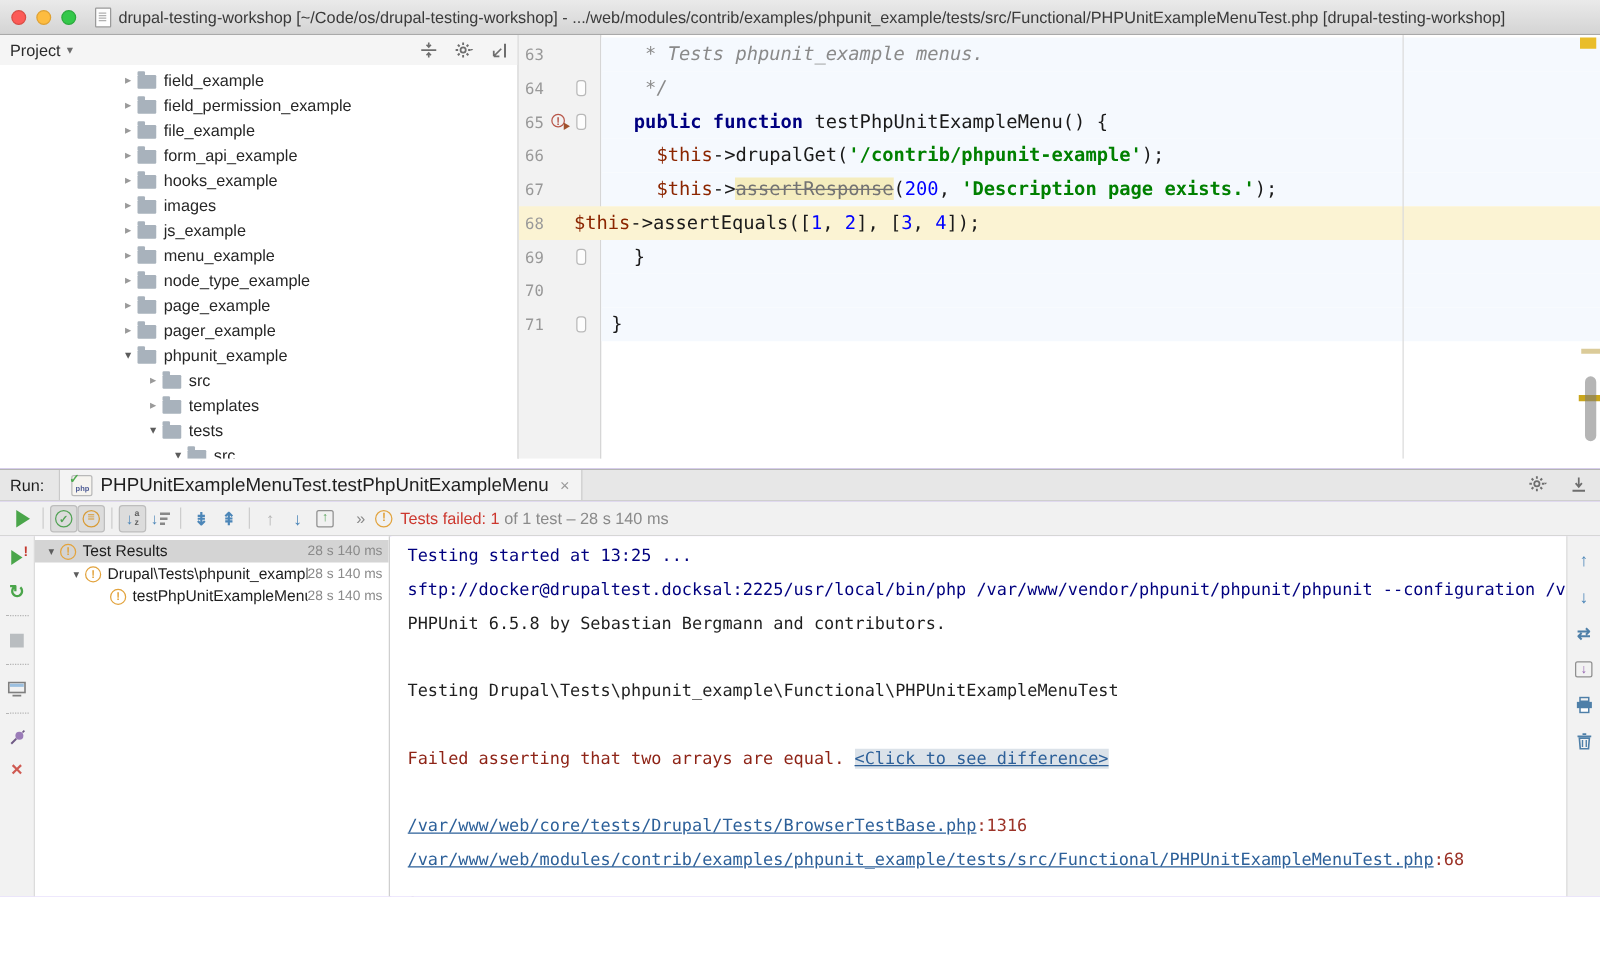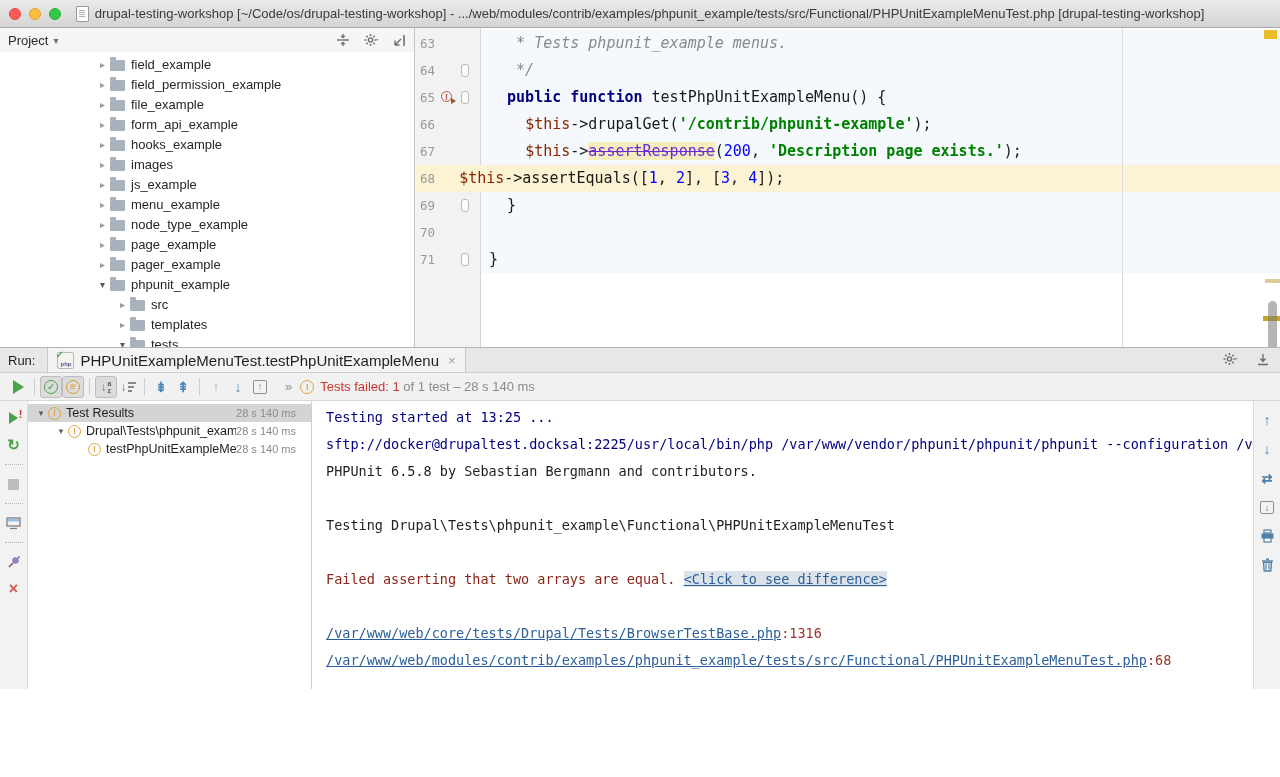--- a/index.html
+++ b/index.html
@@ -62,7 +62,7 @@
   .s-string{color:#008000;font-weight:bold;}
   .s-number{color:#0000ff;}
   .s-variable{color:#8b2500;}
-  .s-deprecated{color:#6d28d9;text-decoration:line-through;background:#f5edbe;}
+  .s-deprecated{color:#737373;text-decoration:line-through;background:#f5edbe;}
   .right-margin{position:absolute;left:707px;top:0;bottom:0;width:1px;background:#dcdcdc;}
   .stripe-warn-box{position:absolute;right:3px;top:2px;width:13px;height:9px;background:#e9bd2a;}
   .stripe-mark1{position:absolute;right:0;top:251px;width:15px;height:4px;background:#dbcb99;}

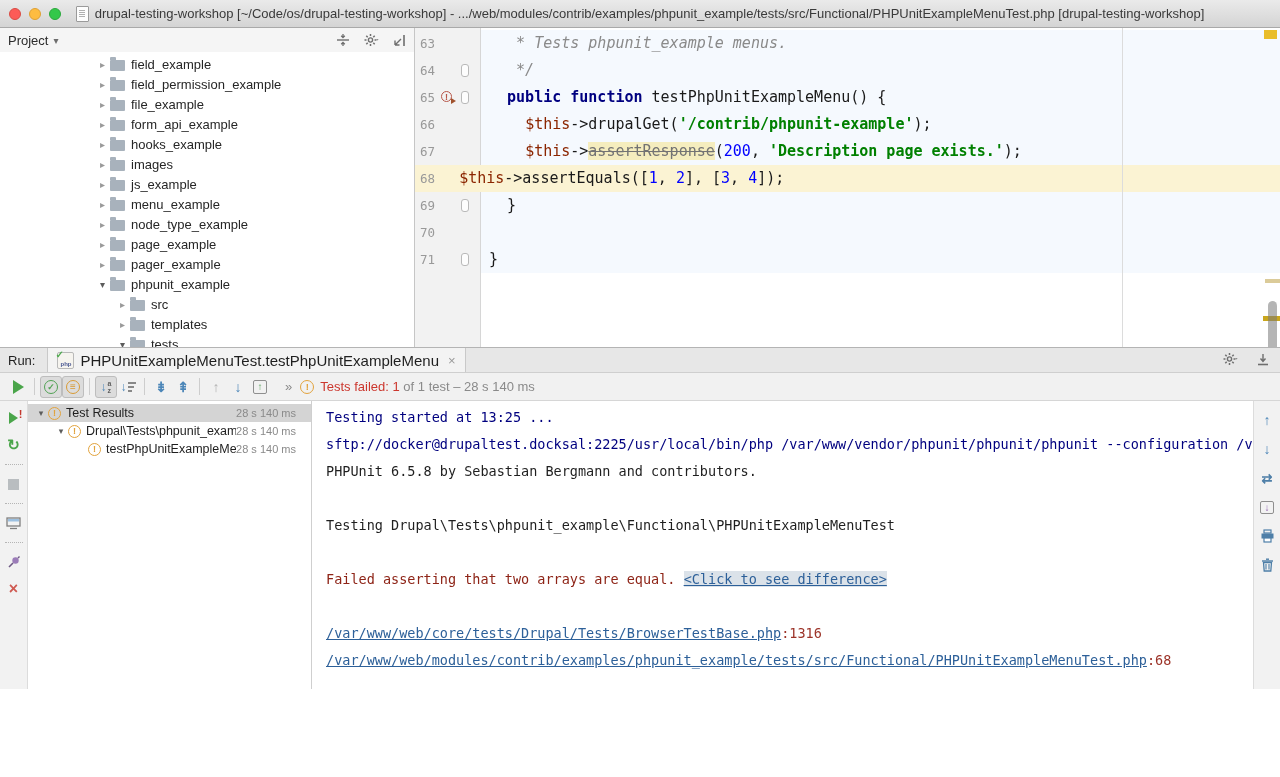--- a/index.html
+++ b/index.html
@@ -70,7 +70,7 @@
   .scroll-thumb{position:absolute;right:3px;top:273px;width:9px;height:52px;background:rgba(120,120,120,.55);
     border-radius:5px;}
   
-  .run-panel{position:absolute;left:0;top:347px;width:1280px;height:342px;background:#8b5cf6;
+  .run-panel{position:absolute;left:0;top:375px;width:1280px;height:342px;background:#8b5cf6;
     border-top:1px solid #b4b4b4;box-sizing:border-box;}
   .rp-tabrow{position:absolute;left:0;top:0;right:0;height:25px;background:#e7e7e7;
     border-bottom:1px solid #cfcfcf;display:flex;align-items:center;box-sizing:border-box;}

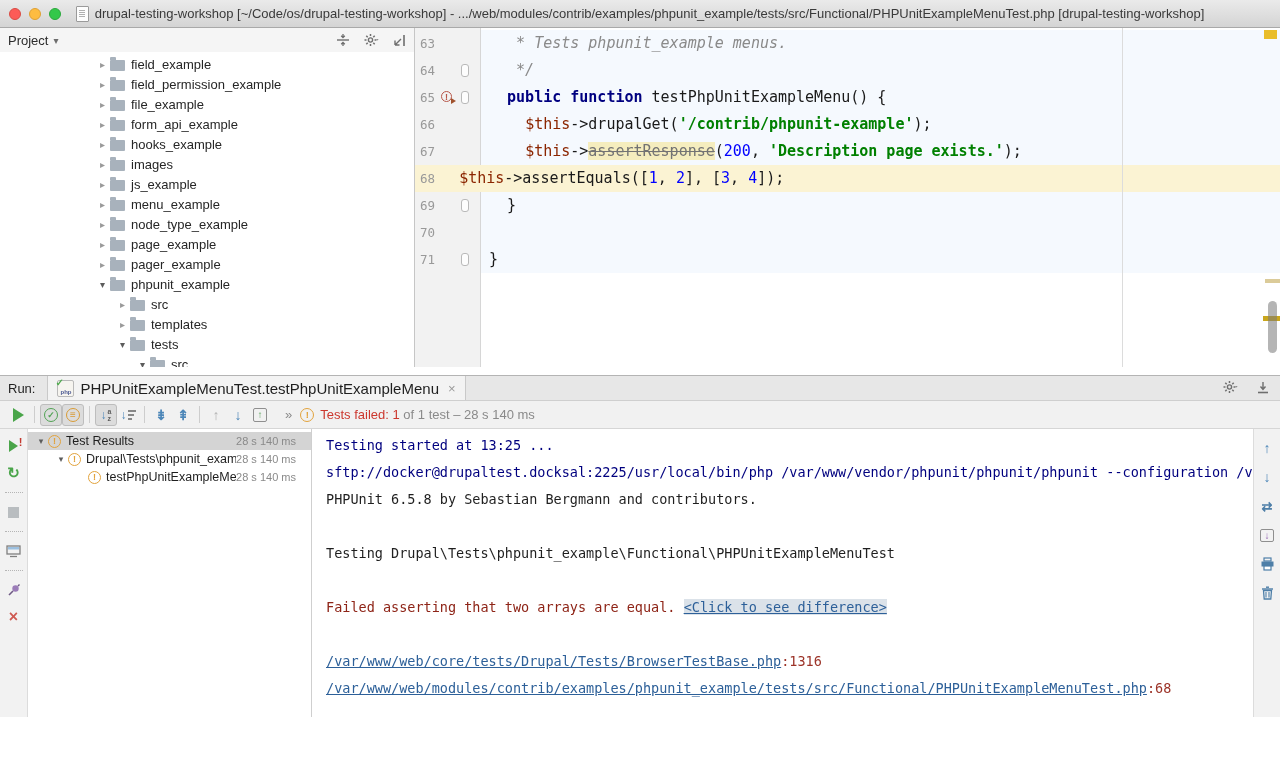--- a/index.html
+++ b/index.html
@@ -132,7 +132,7 @@
   .ttrow .arr{width:14px;font-size:9px;}
   .ttrow .warn{width:13px;height:13px;margin-right:5px;font-size:9px;}
   .tt-label{flex:1;overflow:hidden;white-space:nowrap;}
-  .tt-time{flex:none;color:#8a8a8a;font-size:11px;padding-right:15px;white-space:nowrap;}
+  .tt-time{flex:none;color:#8a8a8a;font-size:11px;padding-right:5px;white-space:nowrap;}
   #console{position:absolute;left:313px;top:0;right:27px;bottom:0;overflow:hidden;background:#fff;
     padding:3px 0 0 13px;}
   .cline{height:27px;line-height:27px;font-family:"DejaVu Sans Mono",monospace;font-size:13.5px;

